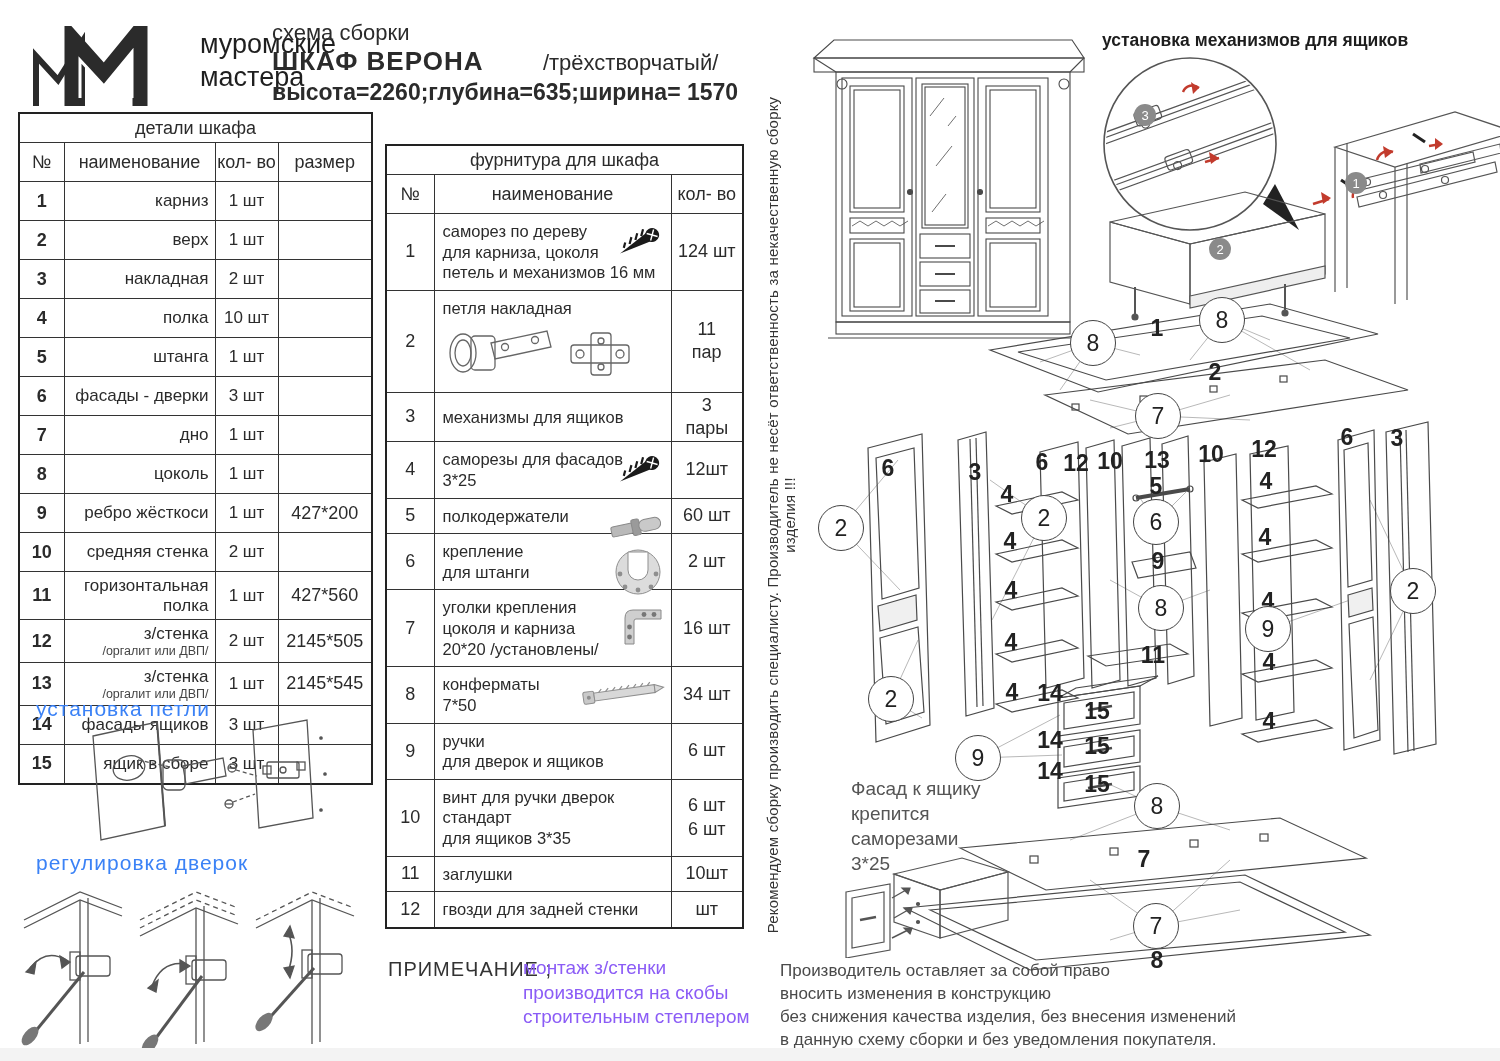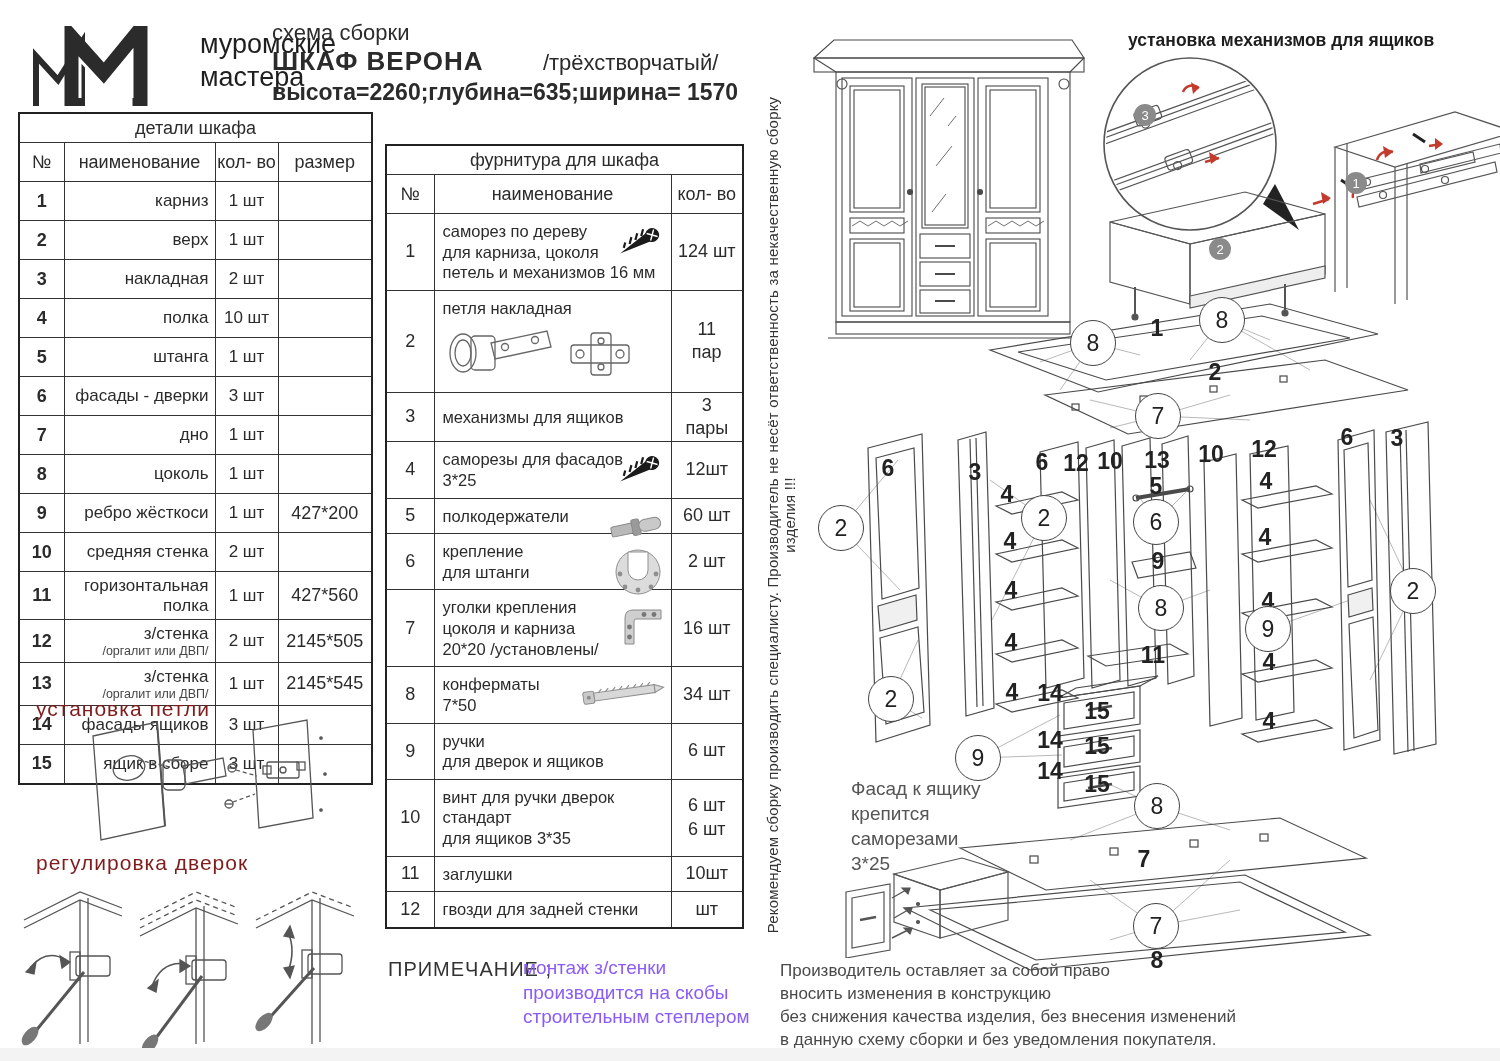--- a/index.html
+++ b/index.html
@@ -443,7 +443,7 @@
     <line x1="30" y1="322" x2="280" y2="322"></line>
 </svg>
 
-<div class="abs mech-title" style="left:1128px;top:30px;">установка механизмов для ящиков</div>
+<div class="abs mech-title" style="left:1102px;top:30px;">установка механизмов для ящиков</div>
 <div class="abs" style="left:1095px;top:52px;width:405px;height:282px;">
   <svg width="405" height="282" viewBox="0 0 405 282" fill="none" stroke="#555" stroke-width="1.2">
     <defs>

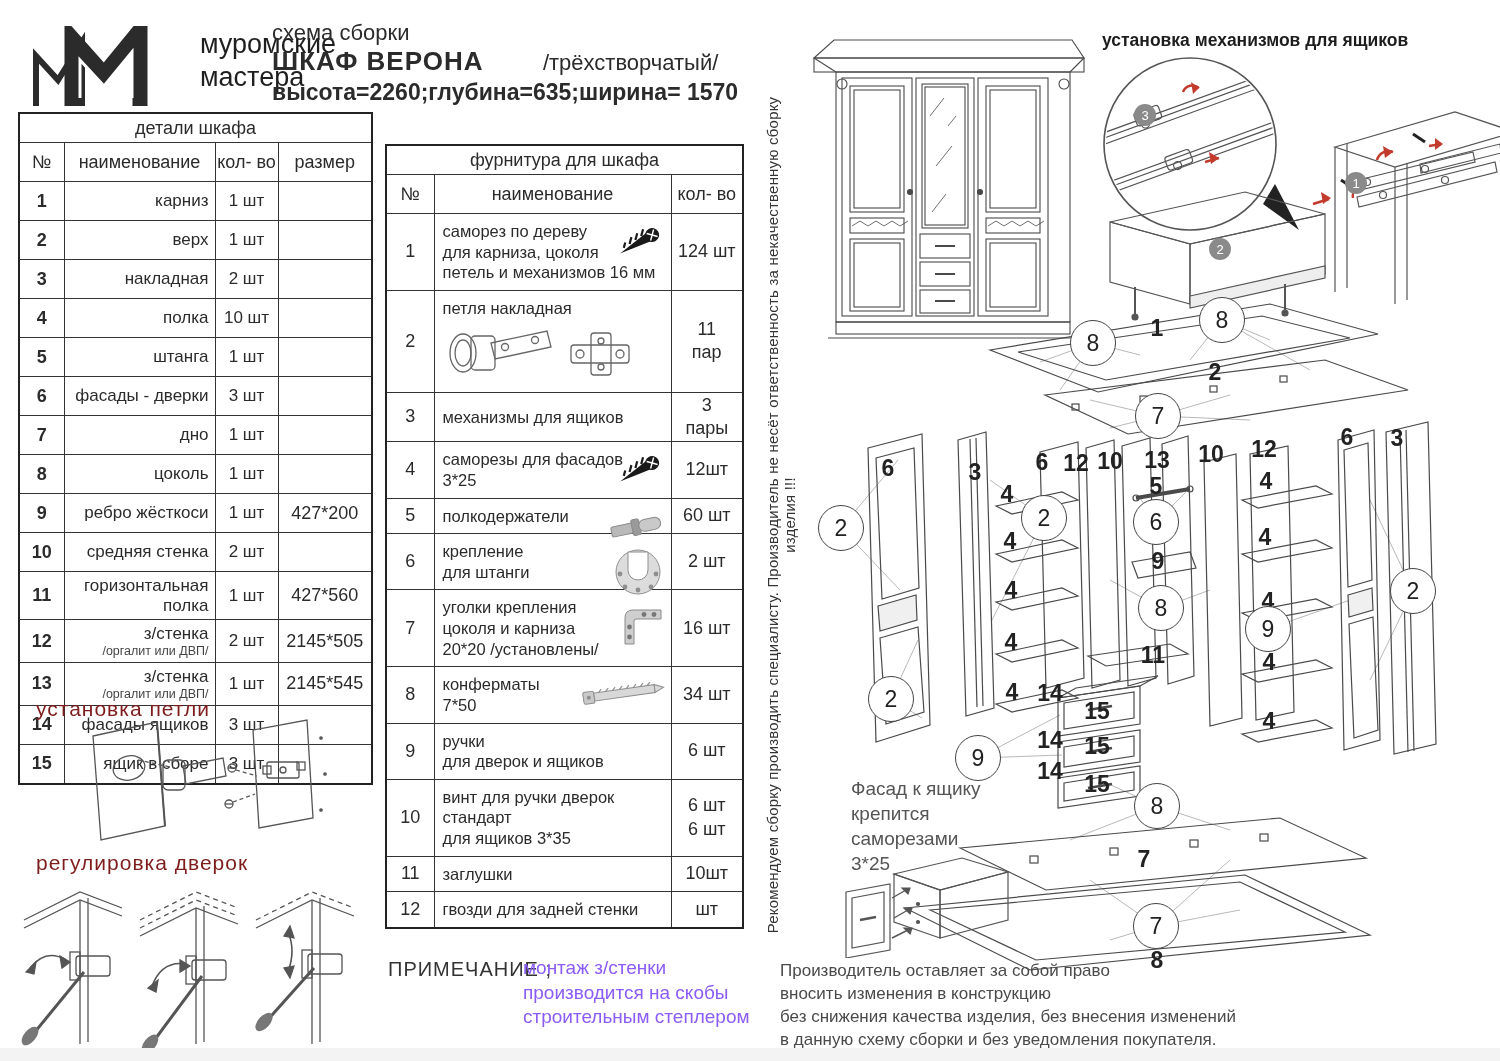--- a/index.html
+++ b/index.html
@@ -32,7 +32,7 @@
   .hw .icon-right{position:absolute;right:6px;top:12px;}
   .hw .icon-block{margin:6px auto 0;width:fit-content;}
   
-  .sec-title{font-size:21px;font-weight:500;color:#7f1d1d;letter-spacing:1px;}
+  .sec-title{font-size:21px;font-weight:500;color:#3b82f6;letter-spacing:1px;}
   .mech-title{font-size:17.5px;font-weight:600;color:#1d1d1d;}
   .note-label{font-size:20px;color:#333;letter-spacing:1px;}
   .note-text{font-size:19px;color:#8b5cf6;white-space:pre-line;line-height:1.3;}

